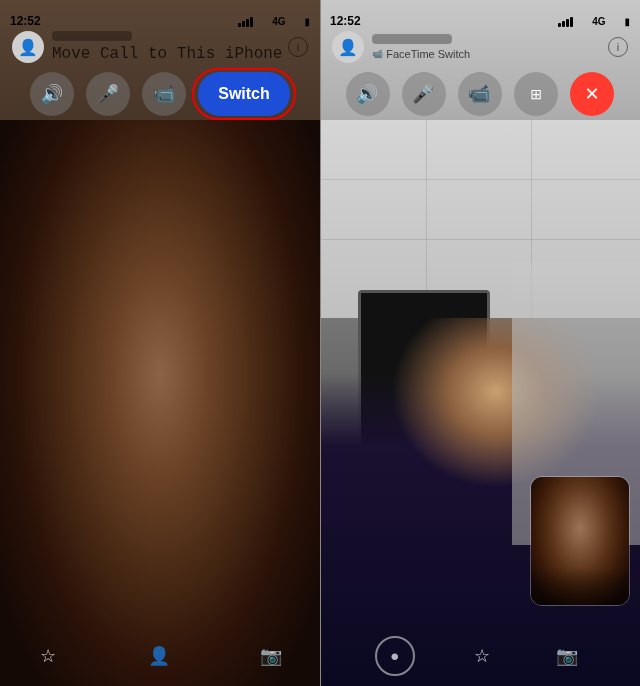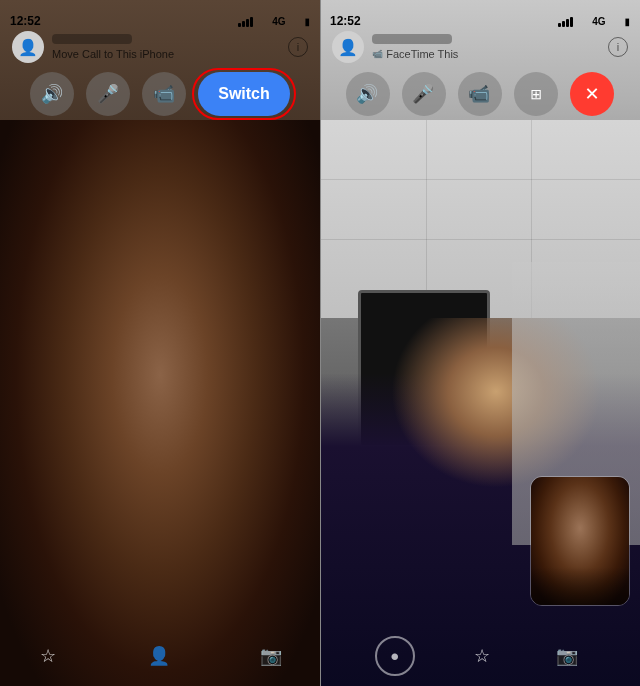--- a/index.html
+++ b/index.html
@@ -103,8 +103,9 @@
     }
 
     .call-type {
-      font-size: 11px;
+      font-size: 16px;
       color: rgba(0,0,0,0.7);
+      font-family: Liberation Mono, monospace;
     }
 
     .info-btn {

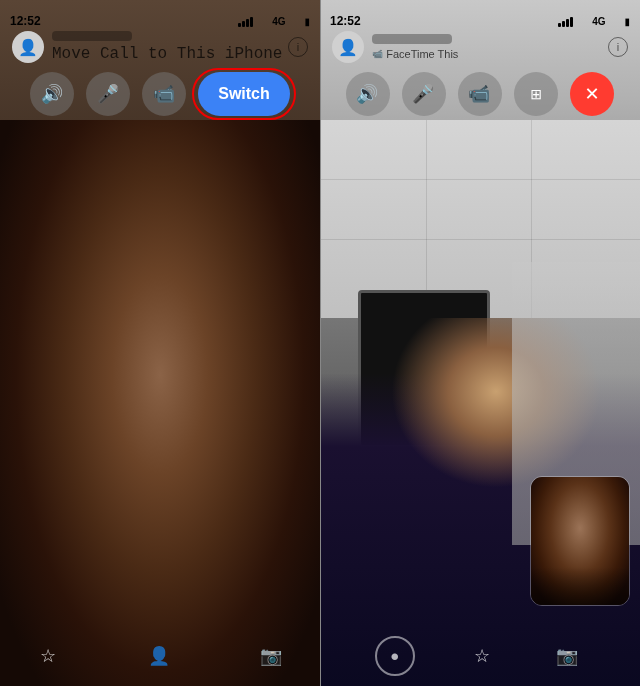--- a/index.html
+++ b/index.html
@@ -402,7 +402,7 @@
       <div class="caller-name-bar"></div>
       <span class="facetime-label">
         <span style="font-size:9px;">📹</span>
-        <span>FaceTime This</span>
+        <span>FaceTime Switch</span>
       </span>
     </div>
     <div class="info-btn">

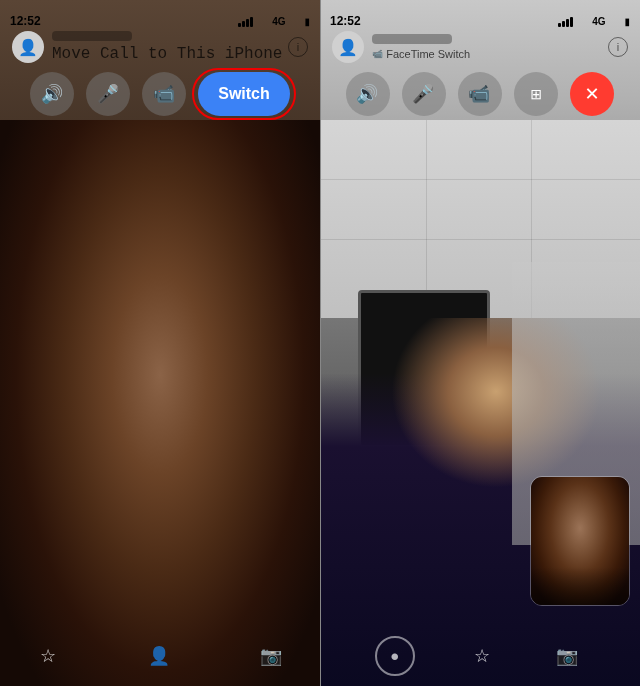--- a/index.html
+++ b/index.html
@@ -147,7 +147,7 @@
     }
 
     .switch-btn {
-      background: #3b82f6;
+      background: #1d4ed8;
       border-radius: 22px;
       padding: 10px 20px;
       height: 44px;

